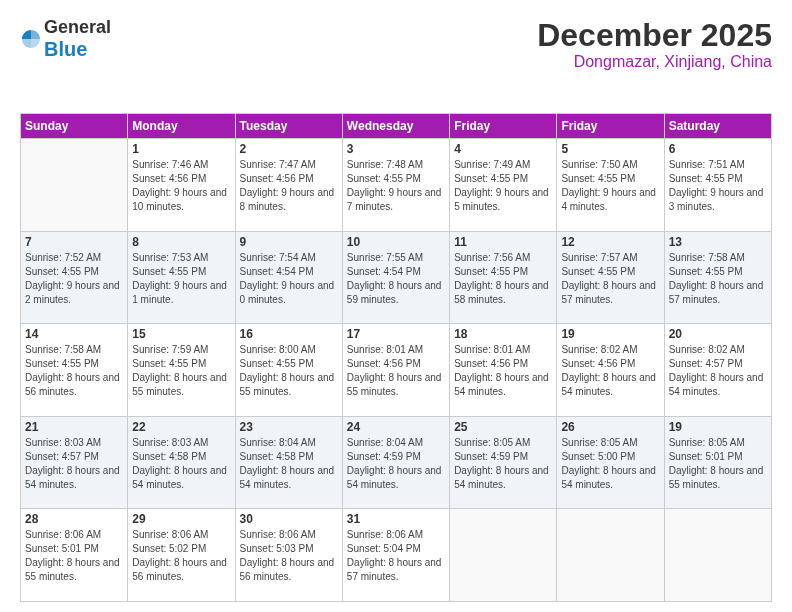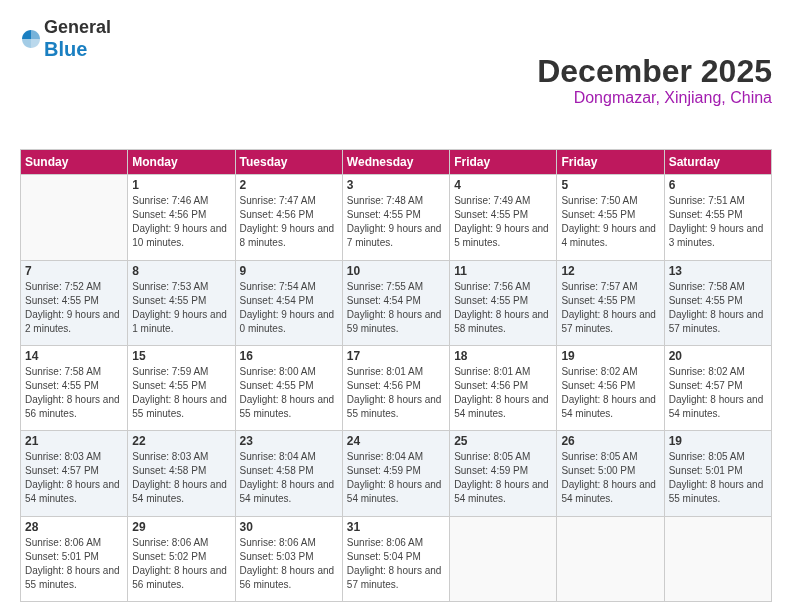--- a/index.html
+++ b/index.html
@@ -50,7 +50,6 @@
     }
     .title-block {
       text-align: right;
-      margin-top: 36px;
     }
     .month-title {
       font-size: 32px;

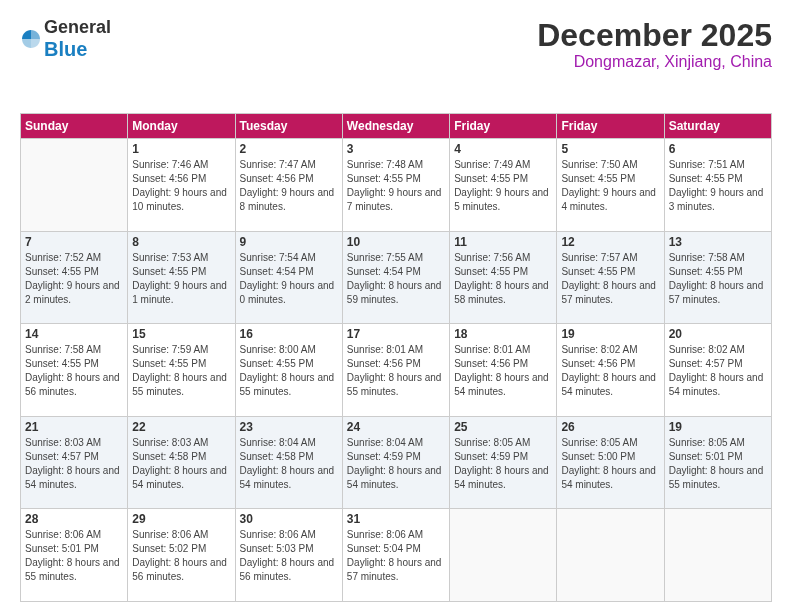--- a/index.html
+++ b/index.html
@@ -68,7 +68,7 @@
       table-layout: fixed;
     }
     .calendar thead tr th {
-      background-color: #be185d;
+      background-color: #a21caf;
       color: #fff;
       font-size: 12px;
       font-weight: bold;

